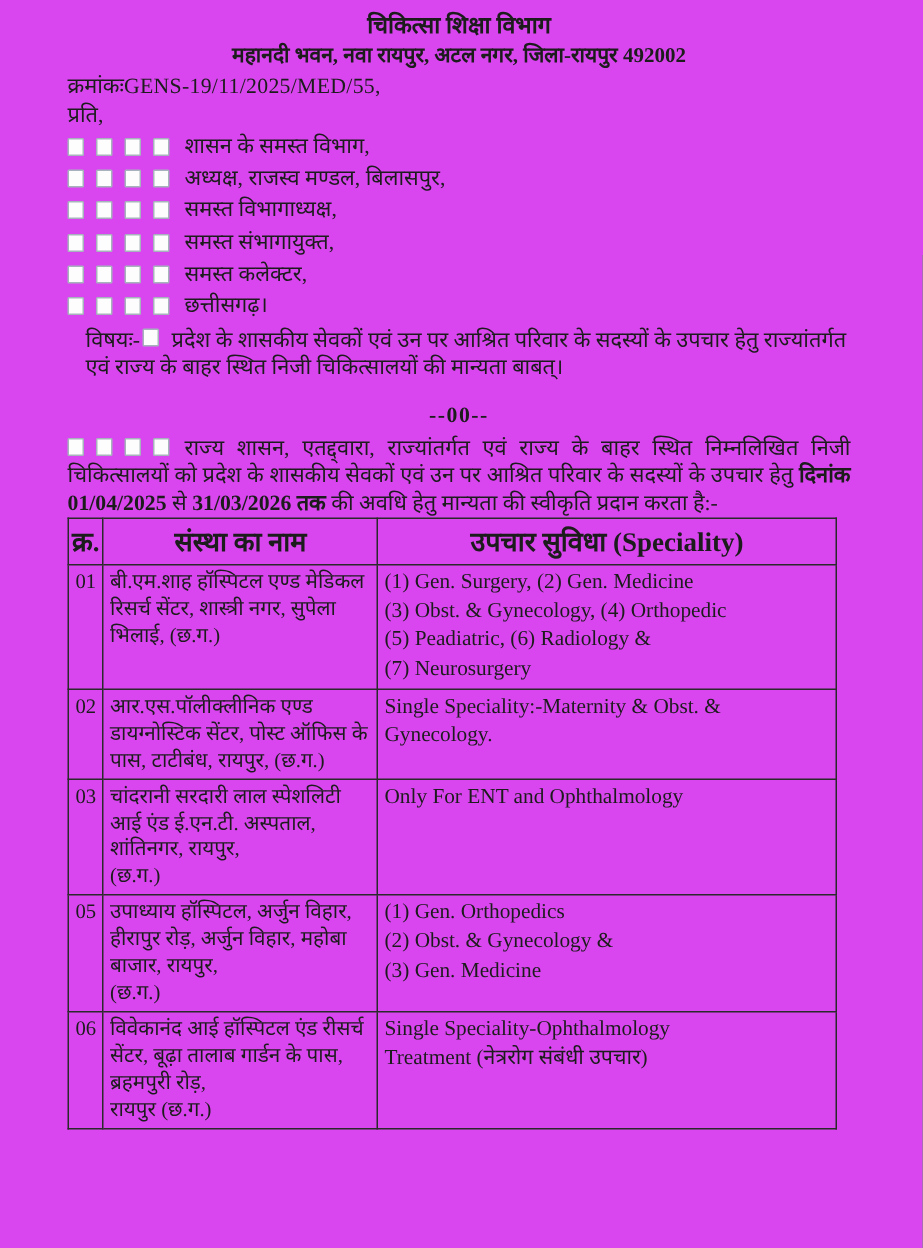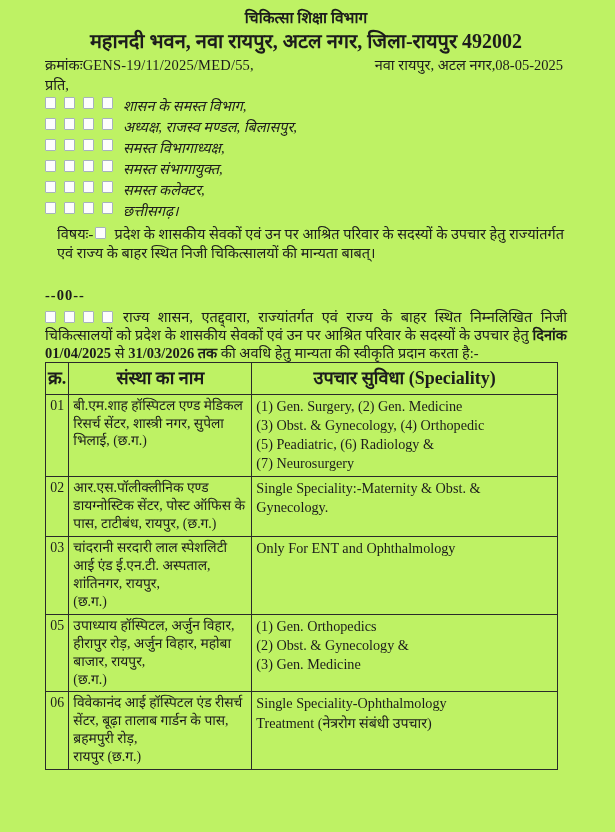--- a/index.html
+++ b/index.html
@@ -6,7 +6,7 @@
   .page{
     position:relative;
     width:615px;height:832px;
-    background:#bef264;
+    background:#d946ef;
     overflow:hidden;
     box-sizing:border-box;
     padding:6px 48px 0 45px;

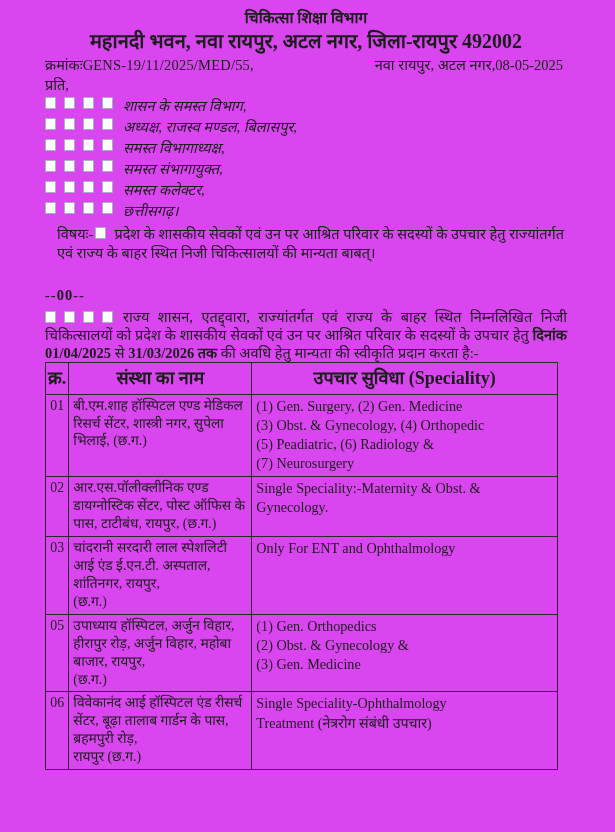--- a/index.html
+++ b/index.html
@@ -19,7 +19,7 @@
   .bold{font-weight:bold;}
   .doc-title{font-size:15.5px;font-weight:bold;margin:2px 0 0 0;}
   .doc-subtitle{font-size:15px;font-weight:bold;margin:1px 0 0 0;}
-  .doc-address{font-size:20px;font-weight:bold;margin:2px 0 2px 0;}
+  .doc-address{font-size:14px;font-weight:bold;margin:2px 0 2px 0;}
   .ref-line{display:flex;justify-content:space-between;align-items:baseline;margin:2px 0 0 0;}
   .ref-left{white-space:nowrap;}
   .ref-no{font-weight:normal;letter-spacing:.2px;}

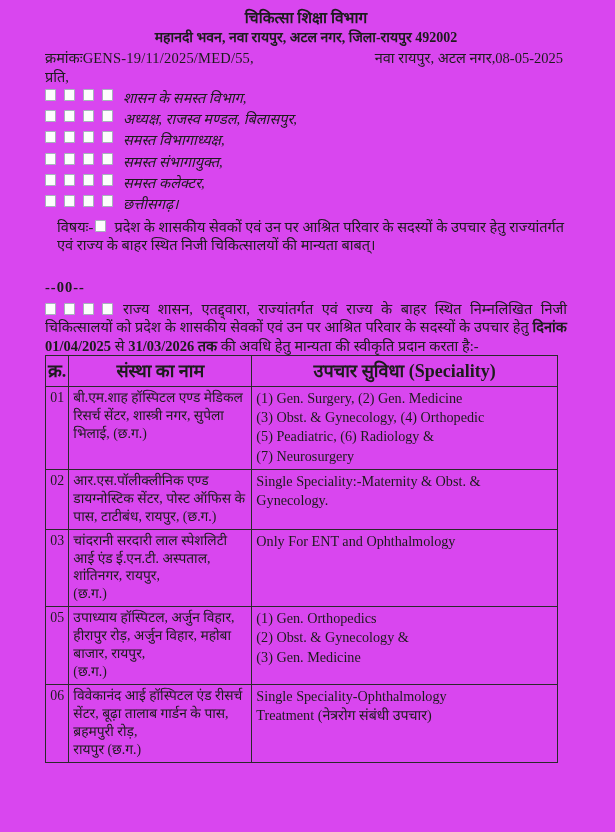--- a/index.html
+++ b/index.html
@@ -64,7 +64,6 @@
 
   <div class="ref-line">
     <span class="ref-left"><span>क्रमांकः</span><span class="ref-no">GENS-19/11/2025/MED/55,</span></span>
-    <span class="ref-right">नवा रायपुर, अटल नगर,08-05-2025</span>
   </div>
 
   <div class="to-label">प्रति,</div>

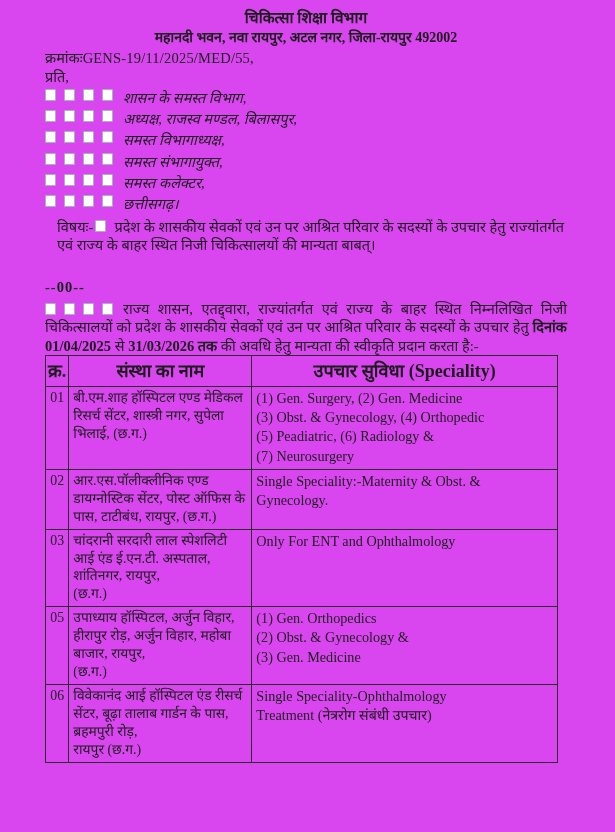--- a/index.html
+++ b/index.html
@@ -25,7 +25,7 @@
   .ref-no{font-weight:normal;letter-spacing:.2px;}
   .ref-right{padding-right:4px;}
   .to-label{margin:1px 0 0 0;}
-  .recipient{display:flex;align-items:flex-start;margin:3px 0 0 0;font-style:italic;}
+  .recipient{display:flex;align-items:center;margin:3px 0 0 0;}
   .boxes{display:inline-flex;gap:8px;margin-right:10px;flex:none;}
   .box{display:inline-block;width:9px;height:10px;border:1.4px solid #a7b3bc;background:#fdfdfd;border-radius:1px;}
   .subject{margin:5px 0 0 12px;}

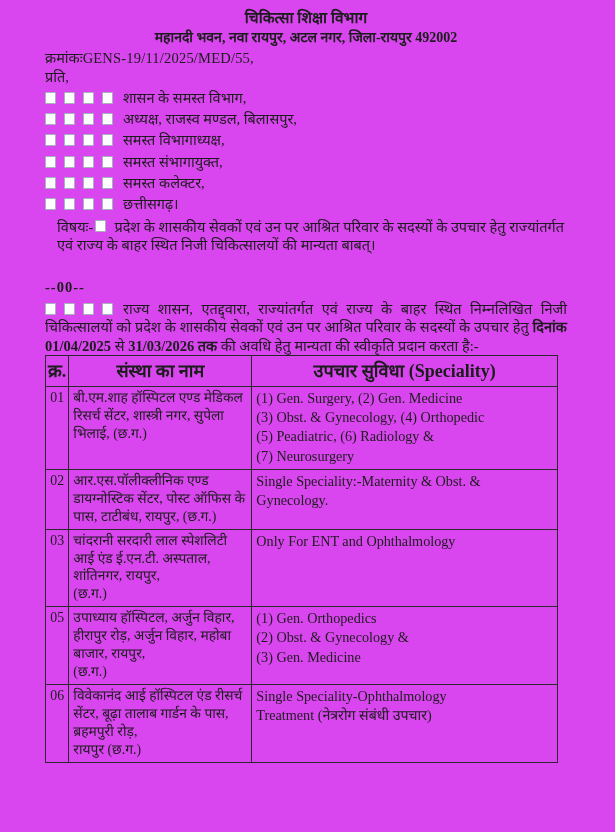--- a/index.html
+++ b/index.html
@@ -31,7 +31,7 @@
   .subject{margin:5px 0 0 12px;}
   .subject .box{vertical-align:baseline;margin:0 8px 0 2px;}
   .subject-label{white-space:nowrap;}
-  .divider{text-align:left;margin:24px 0 4px 0;font-weight:bold;letter-spacing:1px;}
+  .divider{text-align:center;margin:14px 0 4px 0;font-weight:bold;letter-spacing:1px;}
   .body-para{margin:2px 0 0 0;text-align:justify;}
   .body-para .boxes{vertical-align:baseline;position:relative;top:1px;}
   .table-title{

